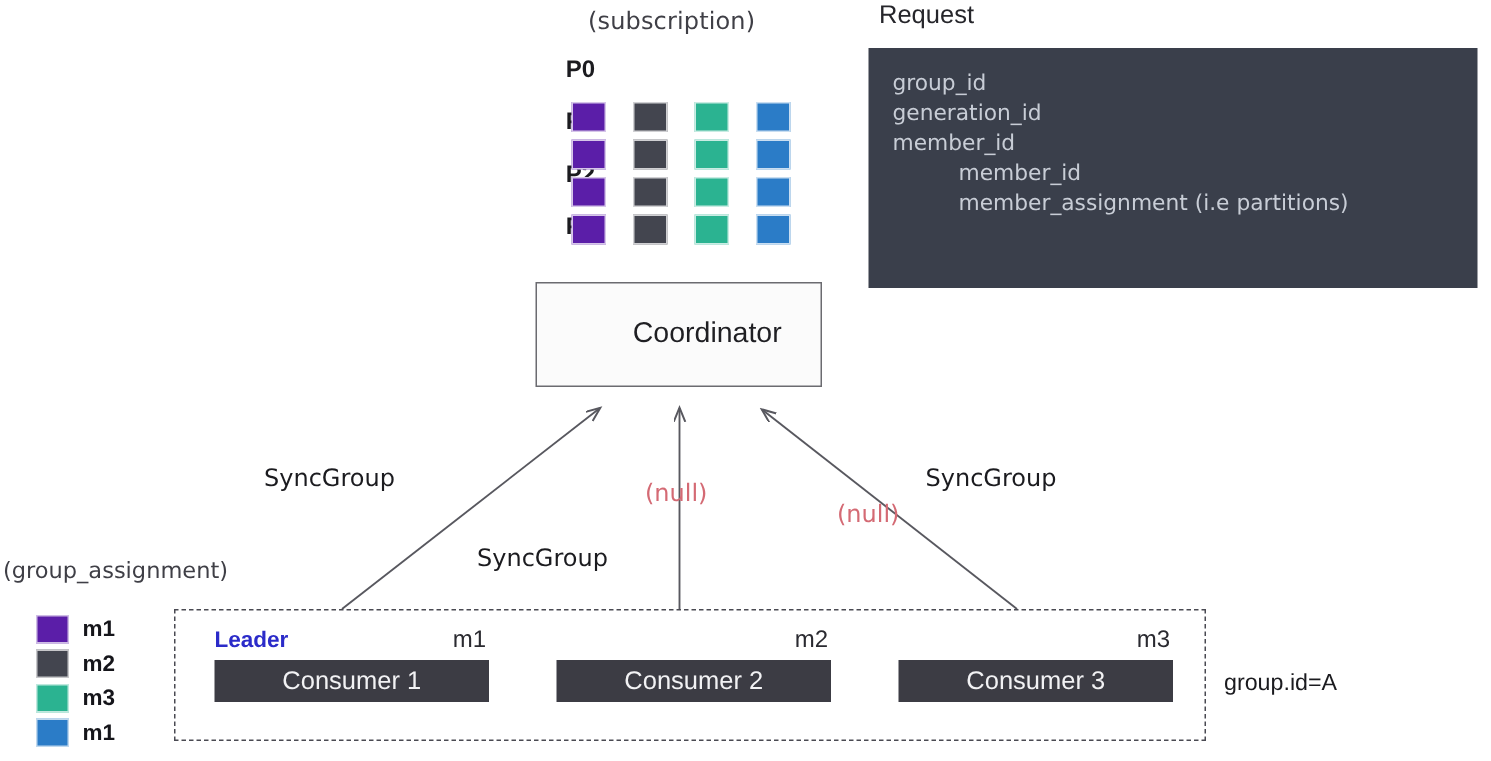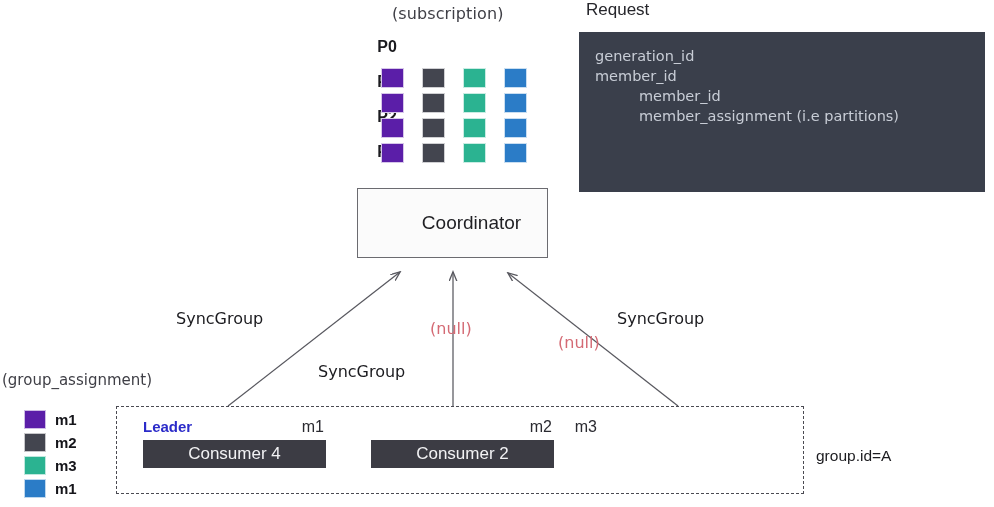--- a/index.html
+++ b/index.html
@@ -252,6 +252,7 @@
 
   <div class="abs" id="request-title">Request</div>
   <div class="abs" id="request-box">
+      <div class="request-line">group_id</div>
       <div class="request-line">generation_id</div>
       <div class="request-line">member_id</div>
       <div class="request-line indent">member_id</div>

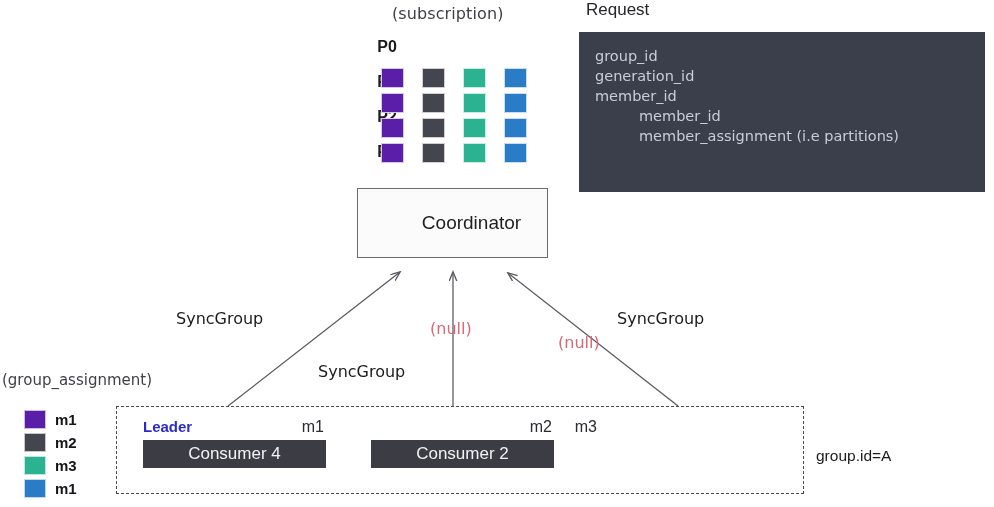--- a/index.html
+++ b/index.html
@@ -308,7 +308,7 @@
       <span class="member-tag">m1</span>
     </div>
     <div class="consumer-box">
-      <span class="consumer-label">Consumer 4</span>
+      <span class="consumer-label">Consumer 1</span>
     </div>
   </div>
 

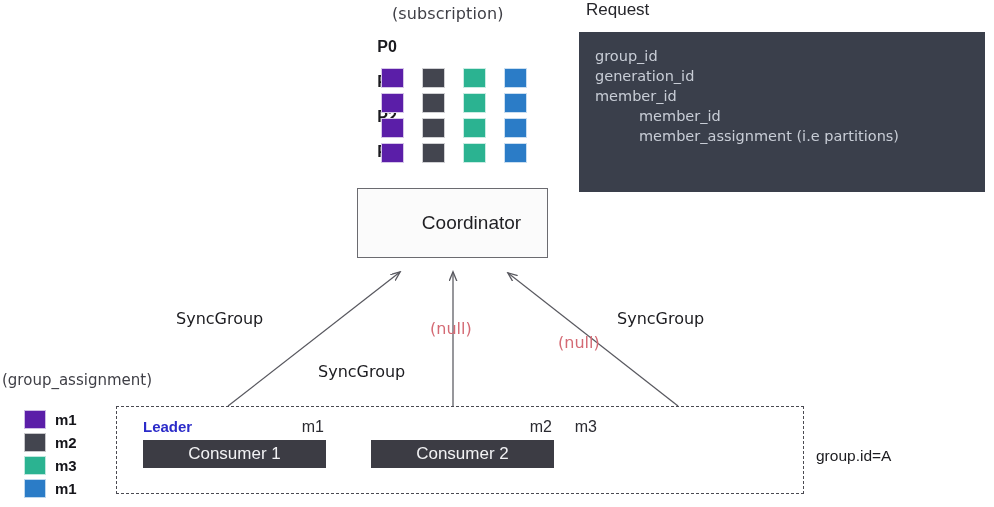--- a/index.html
+++ b/index.html
@@ -325,6 +325,9 @@
     <div class="consumer-top">
       <span class="member-tag">m3</span>
     </div>
+    <div class="consumer-box">
+      <span class="consumer-label">Consumer 3</span>
+    </div>
   </div>
 
   <div class="abs" id="group-id-label">group.id=A</div>

